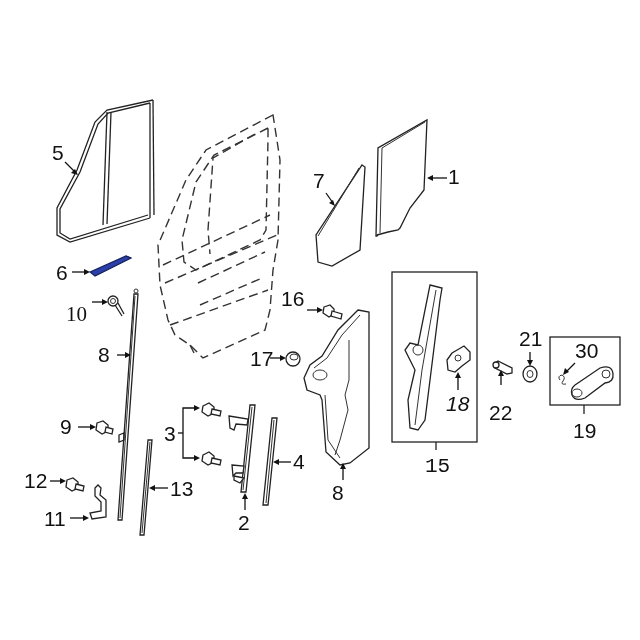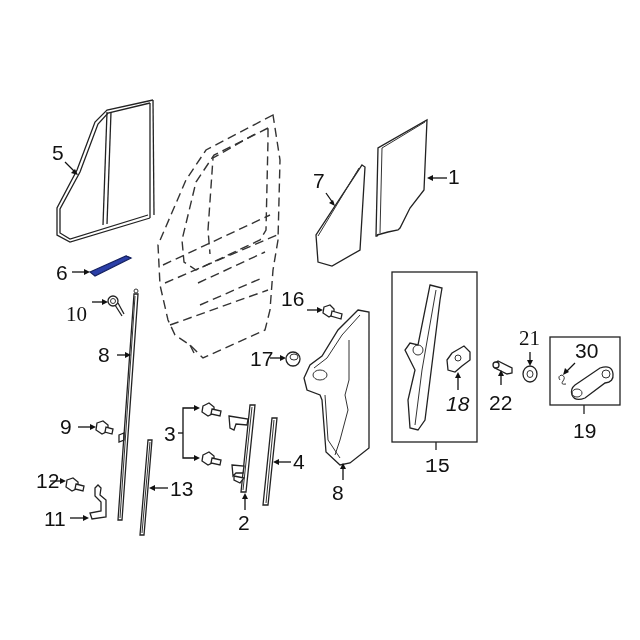--- a/index.html
+++ b/index.html
@@ -248,7 +248,7 @@
 <div class="callout" style="left:446px; top:393px;font-style:italic;">18</div>
 <div class="callout" style="left:573px; top:420px;text-align:right;">19</div>
 <div class="callout" style="left:575px; top:340px;">30</div>
-<div class="callout" style="left:519px; top:328px;font-family:Liberation Serif, serif;">21</div>
+<div class="callout" style="left:519px; top:328px;">21</div>
 <div class="callout" style="left:489px; top:392px;">22</div>
 
 </body></html>

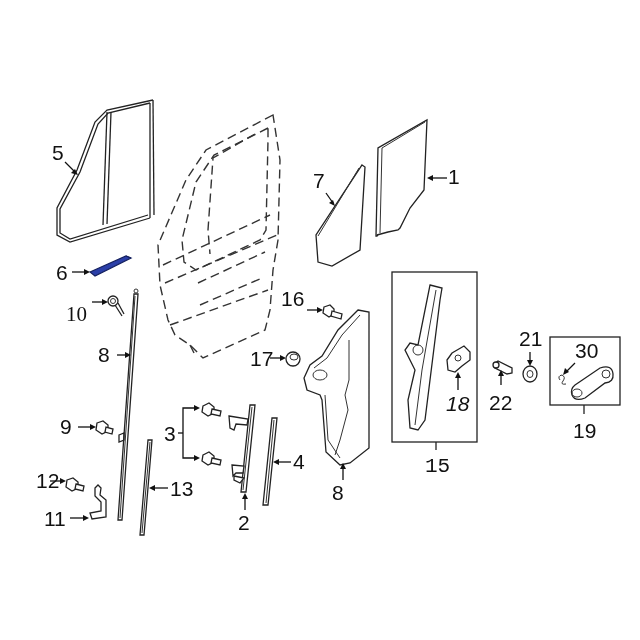--- a/index.html
+++ b/index.html
@@ -249,6 +249,6 @@
 <div class="callout" style="left:573px; top:420px;text-align:right;">19</div>
 <div class="callout" style="left:575px; top:340px;">30</div>
 <div class="callout" style="left:519px; top:328px;">21</div>
-<div class="callout" style="left:489px; top:392px;">22</div>
+<div class="callout" style="left:489px; top:402px;">22</div>
 
 </body></html>

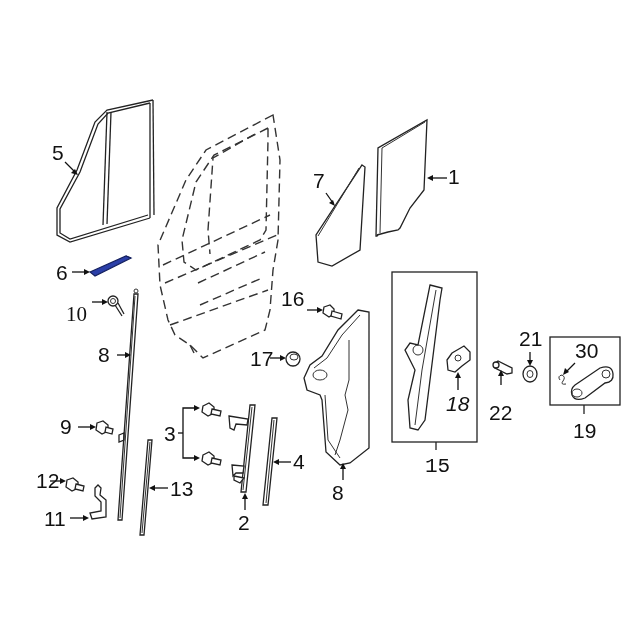--- a/index.html
+++ b/index.html
@@ -239,7 +239,7 @@
 <div class="callout" style="left:60px; top:416px;">9</div>
 <div class="callout" style="left:66px; top:304px;font-family:Liberation Serif, serif;">10</div>
 <div class="callout" style="left:44px; top:508px;text-align:center;">11</div>
-<div class="callout" style="left:36px; top:470px;">12</div>
+<div class="callout" style="left:24px; top:470px;">12</div>
 <div class="callout" style="left:170px; top:478px;">13</div>
 <div class="callout" style="left:332px; top:482px;">8</div>
 <div class="callout" style="left:425px; top:456px;font-family:Liberation Mono, monospace;">15</div>

